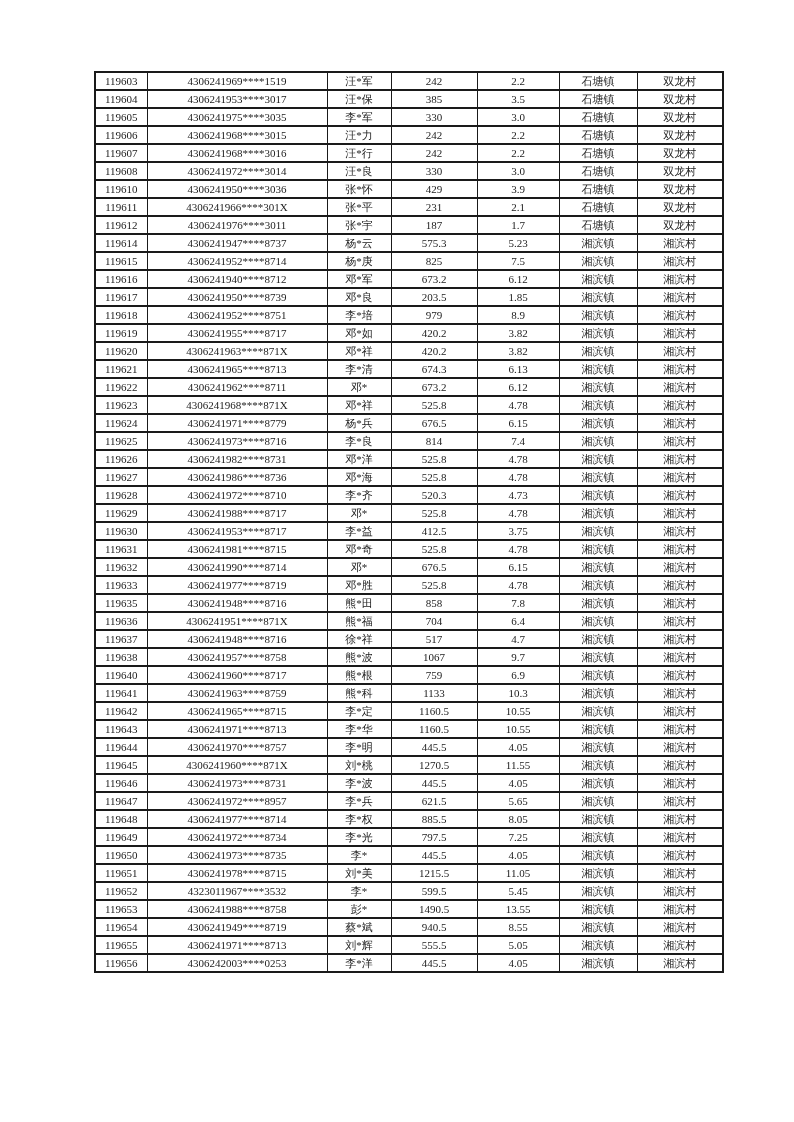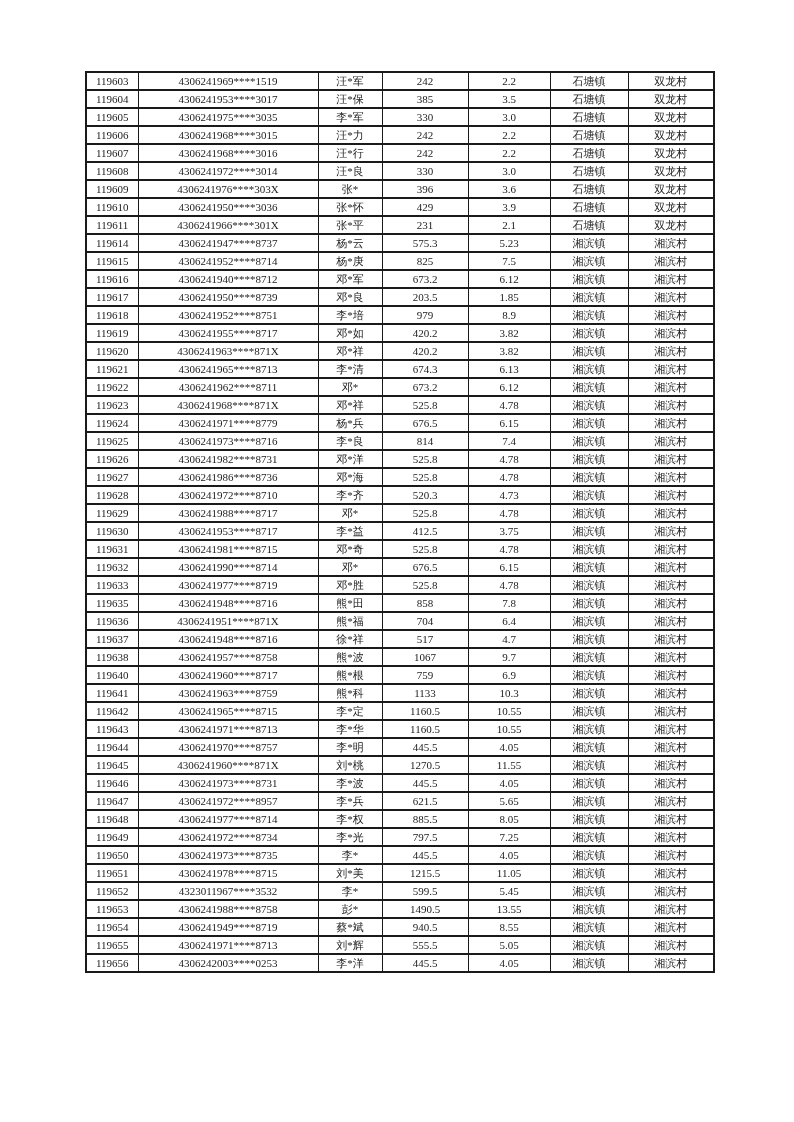--- a/index.html
+++ b/index.html
@@ -18,7 +18,7 @@
   }
   table.subsidy {
     position: absolute;
-    left: 85px;
+    left: 94px;
     top: 71px;
     width: 628px;
     border-collapse: collapse;

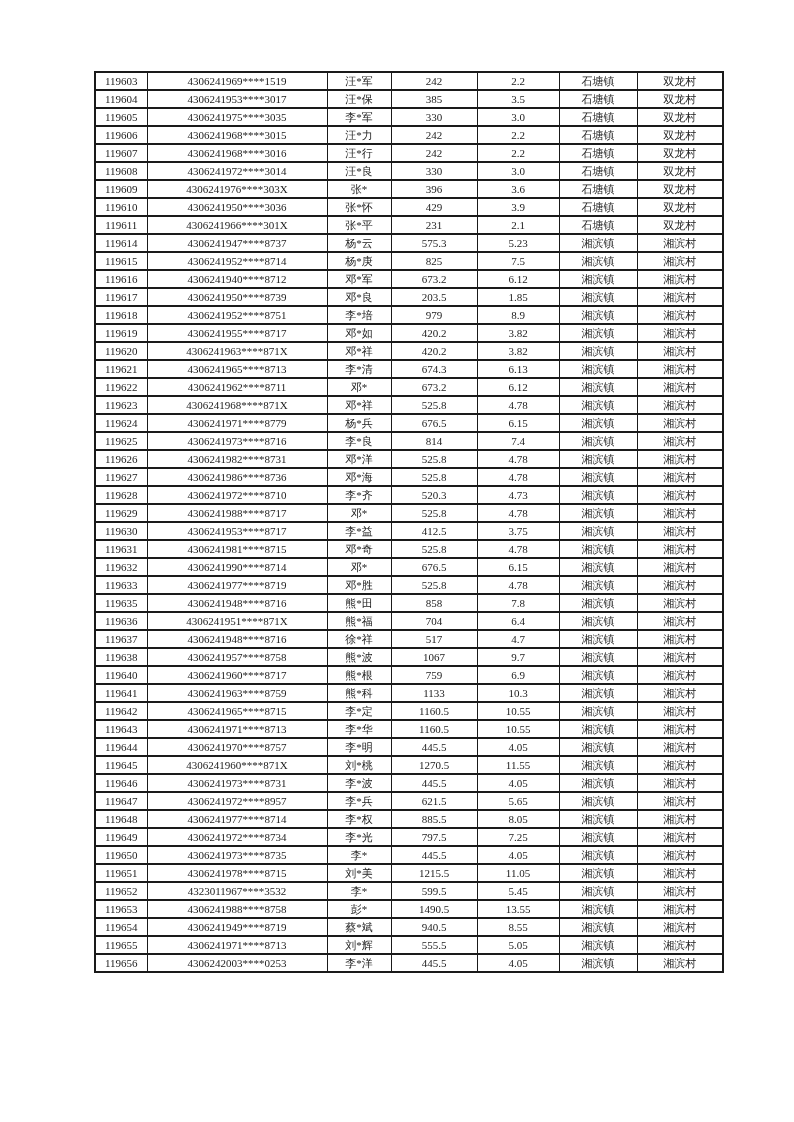--- a/index.html
+++ b/index.html
@@ -118,15 +118,6 @@
           <td>双龙村</td>
         </tr>
         <tr>
-          <td>119609</td>
-          <td>4306241976****303X</td>
-          <td>张*</td>
-          <td>396</td>
-          <td>3.6</td>
-          <td>石塘镇</td>
-          <td>双龙村</td>
-        </tr>
-        <tr>
           <td>119610</td>
           <td>4306241950****3036</td>
           <td>张*怀</td>

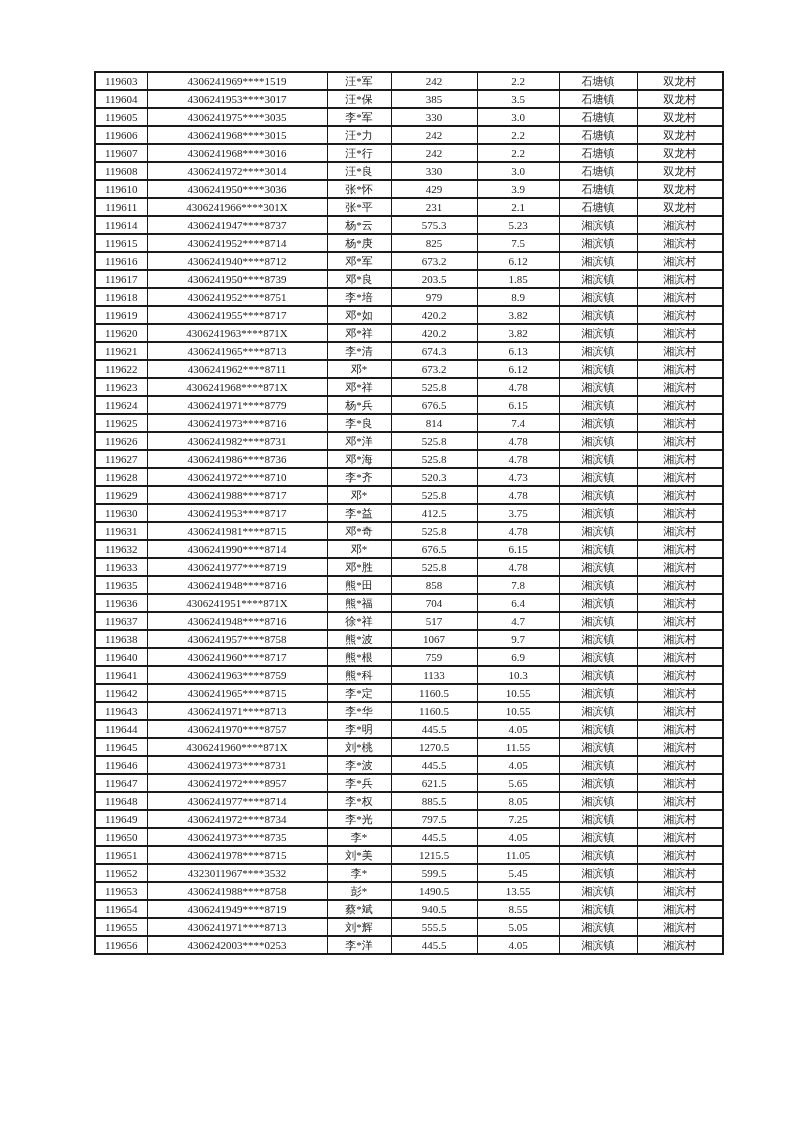--- a/index.html
+++ b/index.html
@@ -136,6 +136,15 @@
           <td>双龙村</td>
         </tr>
         <tr>
+          <td>119612</td>
+          <td>4306241976****3011</td>
+          <td>张*宇</td>
+          <td>187</td>
+          <td>1.7</td>
+          <td>石塘镇</td>
+          <td>双龙村</td>
+        </tr>
+        <tr>
           <td>119614</td>
           <td>4306241947****8737</td>
           <td>杨*云</td>

